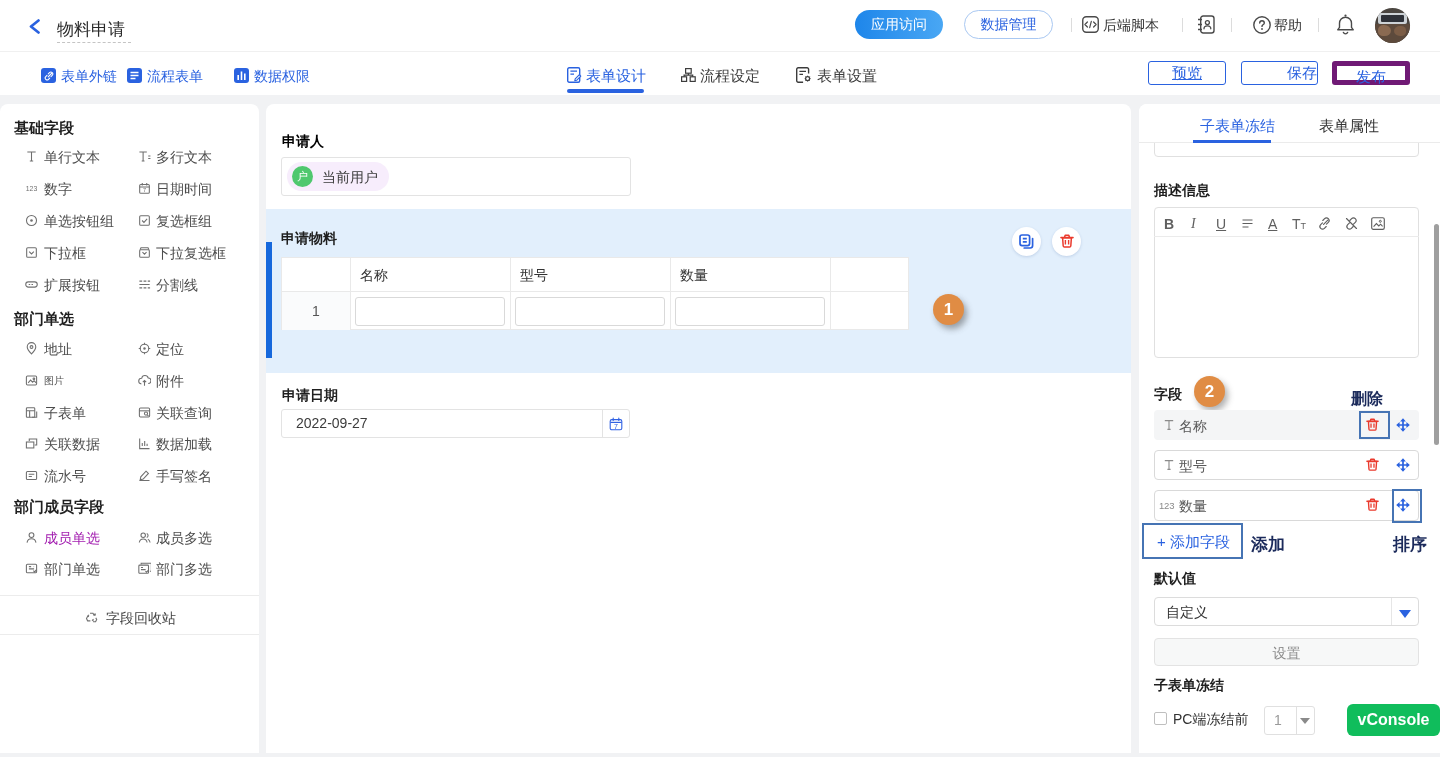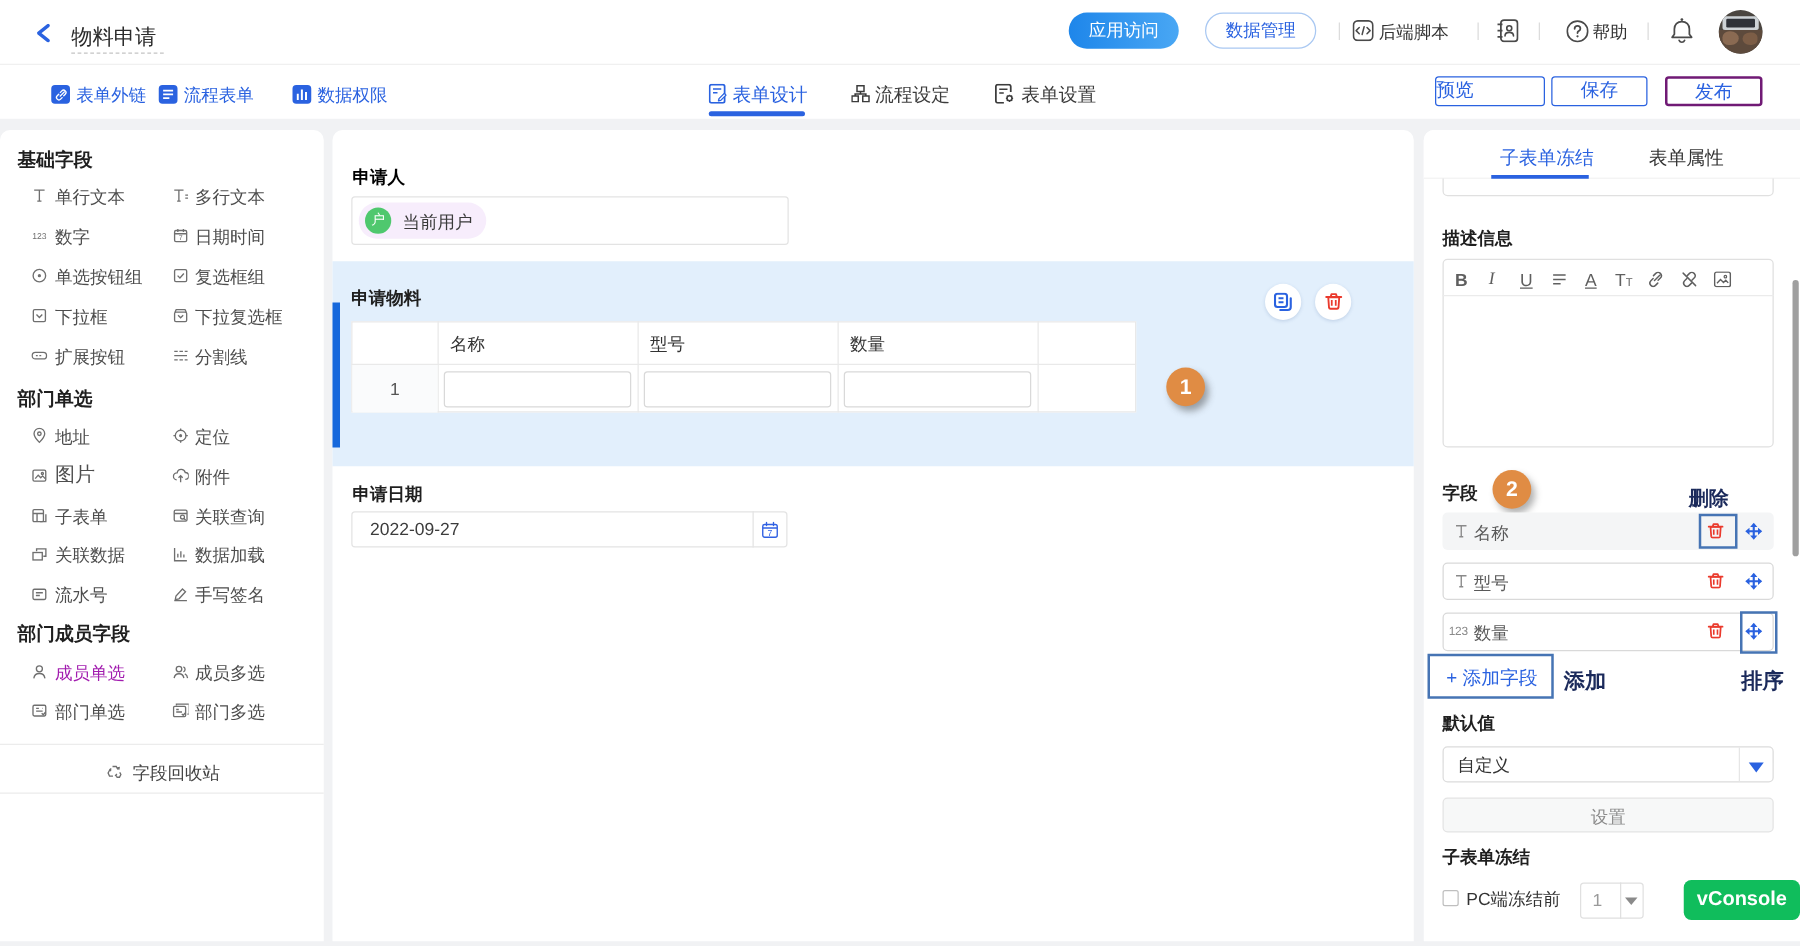--- a/index.html
+++ b/index.html
@@ -103,7 +103,7 @@
 </svg>
 <div class="abs" style="left:817px;top:67px;font-size:15px;color:#3c3c3c;">表单设置</div>
 
-<div class="abs" style="left:1148px;top:61px;width:88px;height:24px;border:1px solid #2a62e0;border-radius:3px;color:#2a62e0;font-size:15px;line-height:22px;">预览</div>
+<div class="abs" style="left:1148px;top:61px;width:78px;height:24px;border:1px solid #2a62e0;border-radius:3px;color:#2a62e0;font-size:15px;text-align:center;line-height:22px;text-decoration:underline;">预览</div>
 <div class="abs" style="left:1241px;top:61px;width:77px;height:24px;border:1px solid #2a62e0;border-radius:3px;color:#2a62e0;font-size:15px;text-align:center;line-height:22px;">保存</div>
 <div class="abs" style="left:1332px;top:61px;width:78px;height:24px;border:2px solid #701a75;border-radius:3px;color:#2a62e0;font-size:15px;text-align:center;line-height:22px;">发布</div>
 

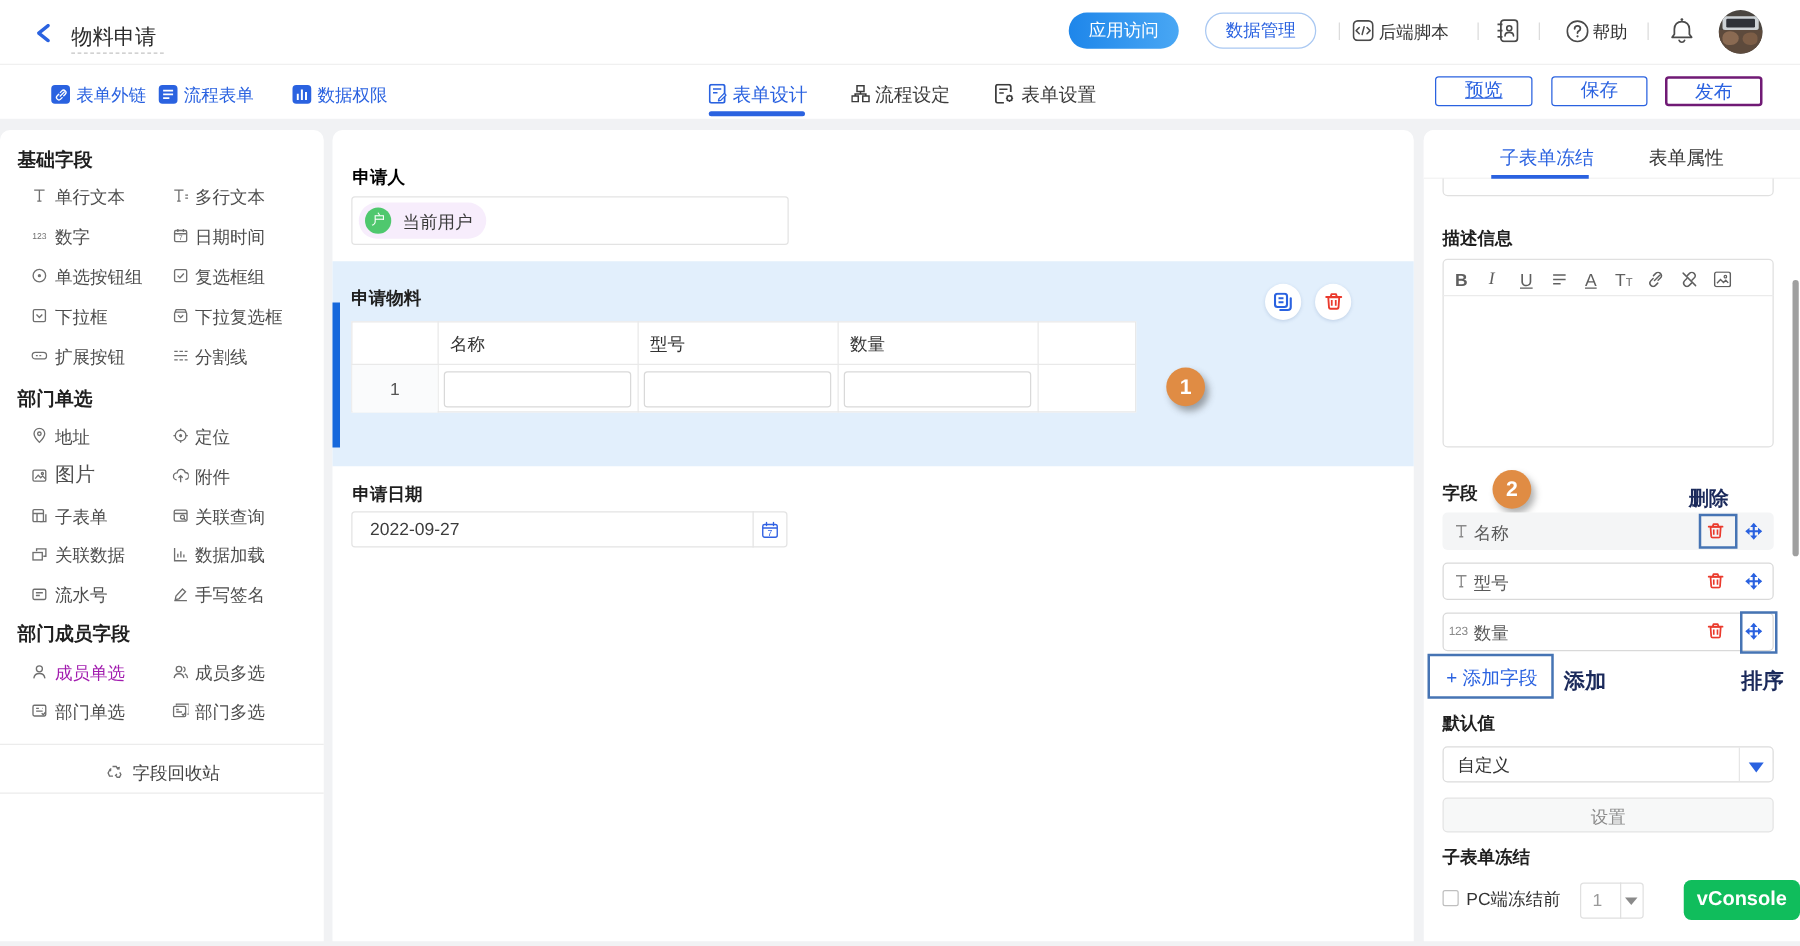--- a/index.html
+++ b/index.html
@@ -104,7 +104,7 @@
 <div class="abs" style="left:817px;top:67px;font-size:15px;color:#3c3c3c;">表单设置</div>
 
 <div class="abs" style="left:1148px;top:61px;width:78px;height:24px;border:1px solid #2a62e0;border-radius:3px;color:#2a62e0;font-size:15px;text-align:center;line-height:22px;text-decoration:underline;">预览</div>
-<div class="abs" style="left:1241px;top:61px;width:77px;height:24px;border:1px solid #2a62e0;border-radius:3px;color:#2a62e0;font-size:15px;text-align:center;line-height:22px;">保存</div>
+<div class="abs" style="left:1241px;top:61px;width:77px;height:24px;border:1px solid #2a62e0;border-radius:3px;color:#2a62e0;font-size:15px;text-align:right;line-height:22px;">保存</div>
 <div class="abs" style="left:1332px;top:61px;width:78px;height:24px;border:2px solid #701a75;border-radius:3px;color:#2a62e0;font-size:15px;text-align:center;line-height:22px;">发布</div>
 
 <div class="panel" style="left:0;top:104px;width:259px;height:649px;border-radius:8px 8px 0 0;"></div>

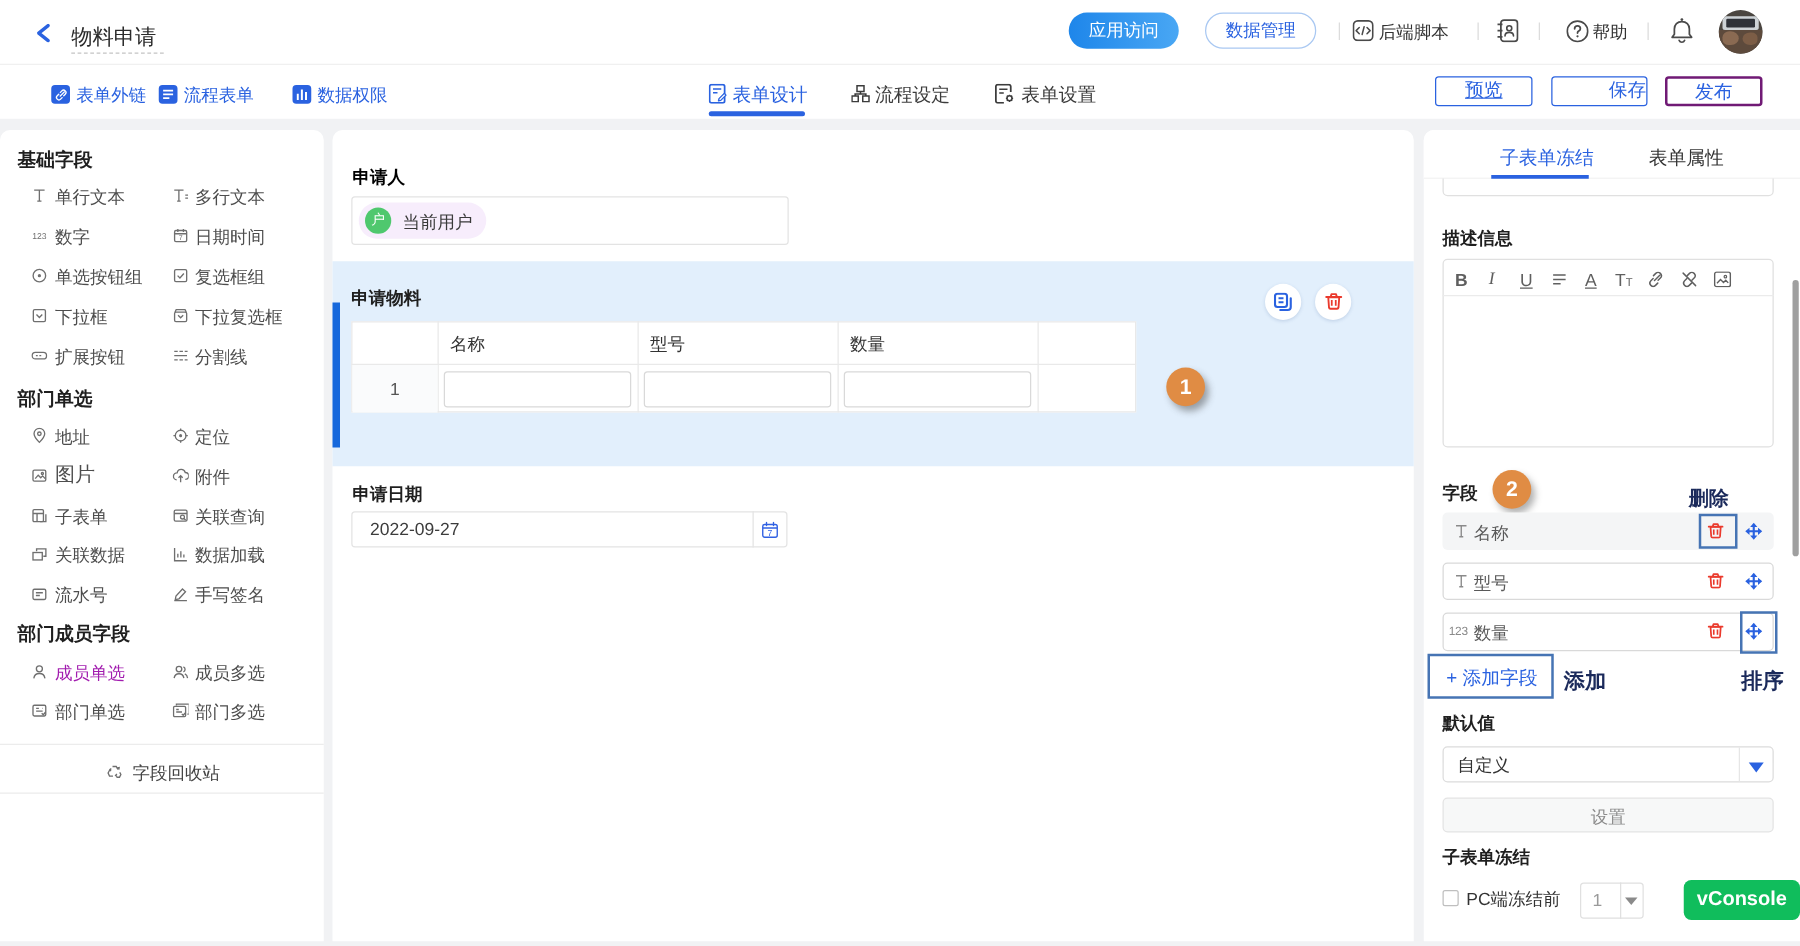--- a/index.html
+++ b/index.html
@@ -105,7 +105,7 @@
 
 <div class="abs" style="left:1148px;top:61px;width:78px;height:24px;border:1px solid #2a62e0;border-radius:3px;color:#2a62e0;font-size:15px;text-align:center;line-height:22px;text-decoration:underline;">预览</div>
 <div class="abs" style="left:1241px;top:61px;width:77px;height:24px;border:1px solid #2a62e0;border-radius:3px;color:#2a62e0;font-size:15px;text-align:right;line-height:22px;">保存</div>
-<div class="abs" style="left:1332px;top:61px;width:78px;height:24px;border:2px solid #701a75;border-radius:3px;color:#2a62e0;font-size:15px;text-align:center;line-height:22px;">发布</div>
+<div class="abs" style="left:1332px;top:61px;width:78px;height:24px;border:5px solid #701a75;border-radius:3px;color:#2a62e0;font-size:15px;text-align:center;line-height:22px;">发布</div>
 
 <div class="panel" style="left:0;top:104px;width:259px;height:649px;border-radius:8px 8px 0 0;"></div>
 <div class="abs bold" style="left:14px;top:119px;font-size:15px;color:#1f1f1f;">基础字段</div>

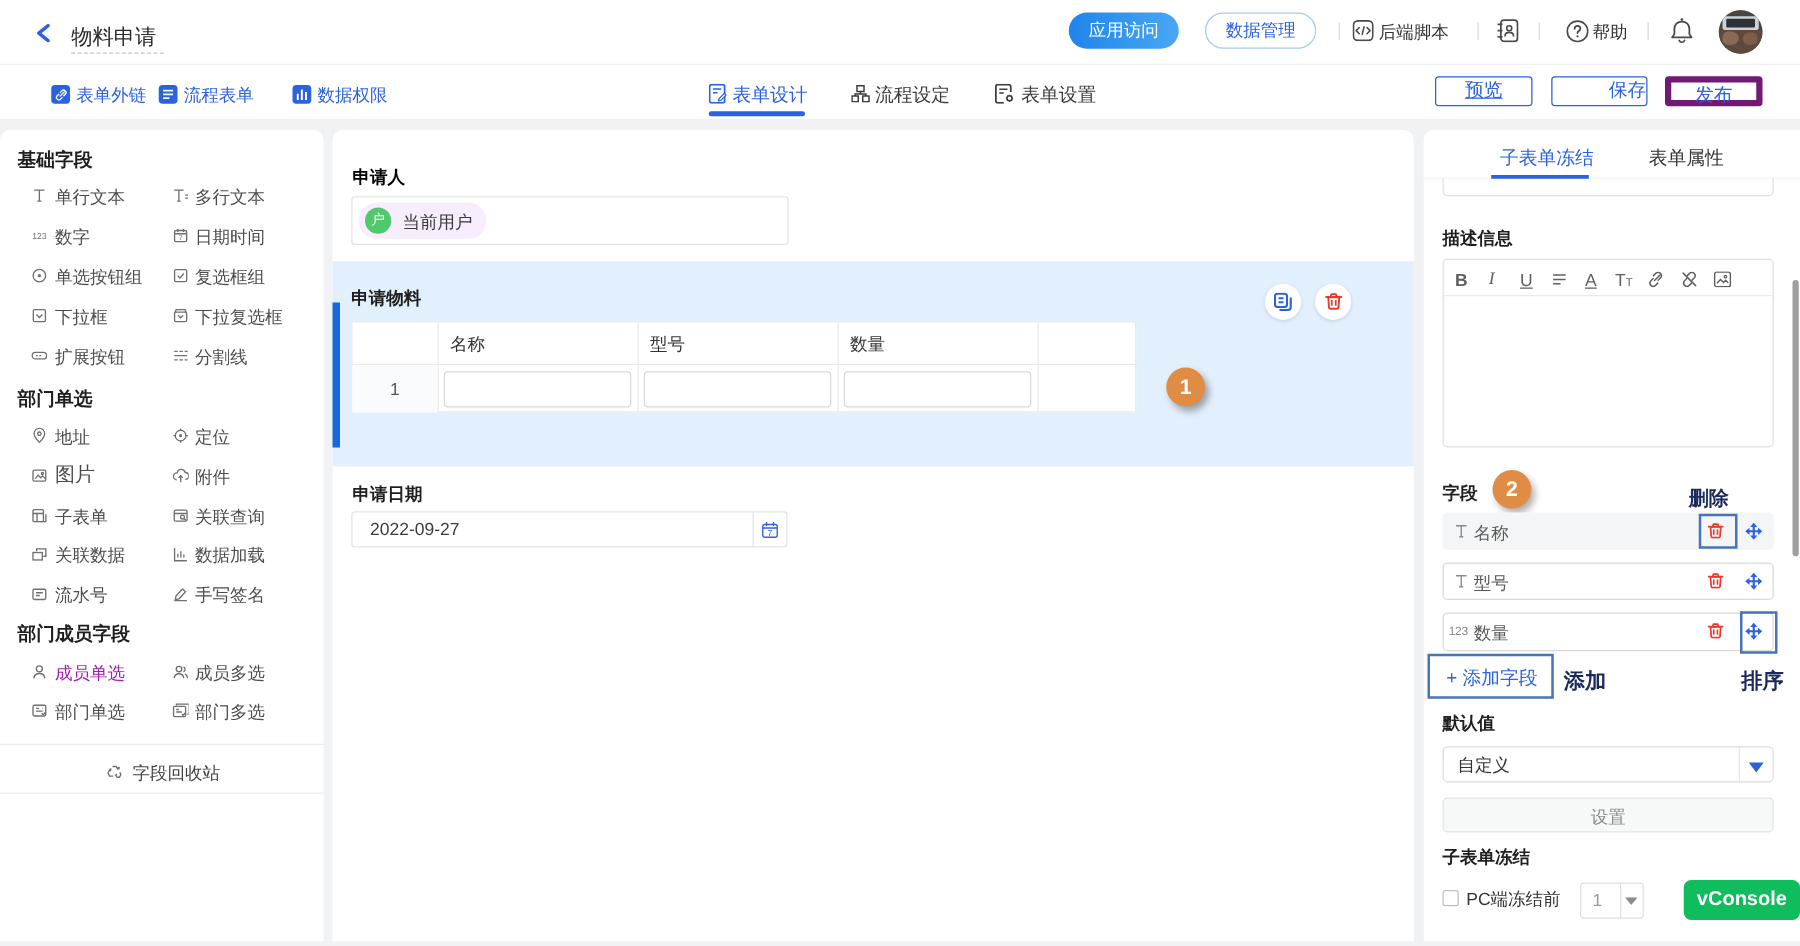--- a/index.html
+++ b/index.html
@@ -175,7 +175,7 @@
     <path d="M3.4 9.6 l2.6-3 2.2 2.2 1.6-1.6 2.2 2.4"></path>
     <circle cx="9.6" cy="5.2" r="0.9"></circle>
   </svg>
-<div class="abs" style="left:44px;top:374px;font-size:16px;color:#4d4d4d;line-height:14px;">图片</div>
+<div class="abs" style="left:44px;top:374px;font-size:10px;color:#4d4d4d;line-height:14px;">图片</div>
 <svg class="abs" style="left:138px;top:374px;" width="13" height="13" viewBox="0 0 14 14" fill="none" stroke="#6f6f6f" stroke-width="1.15">
     <path d="M3.6 10.6 a3 3 0 0 1 0.4-6 a3.6 3.6 0 0 1 7-0.3 a2.7 2.7 0 0 1 0 5.9"></path>
     <path d="M7 7 v5.6 M5.2 8.8 L7 7 l1.8 1.8"></path>

